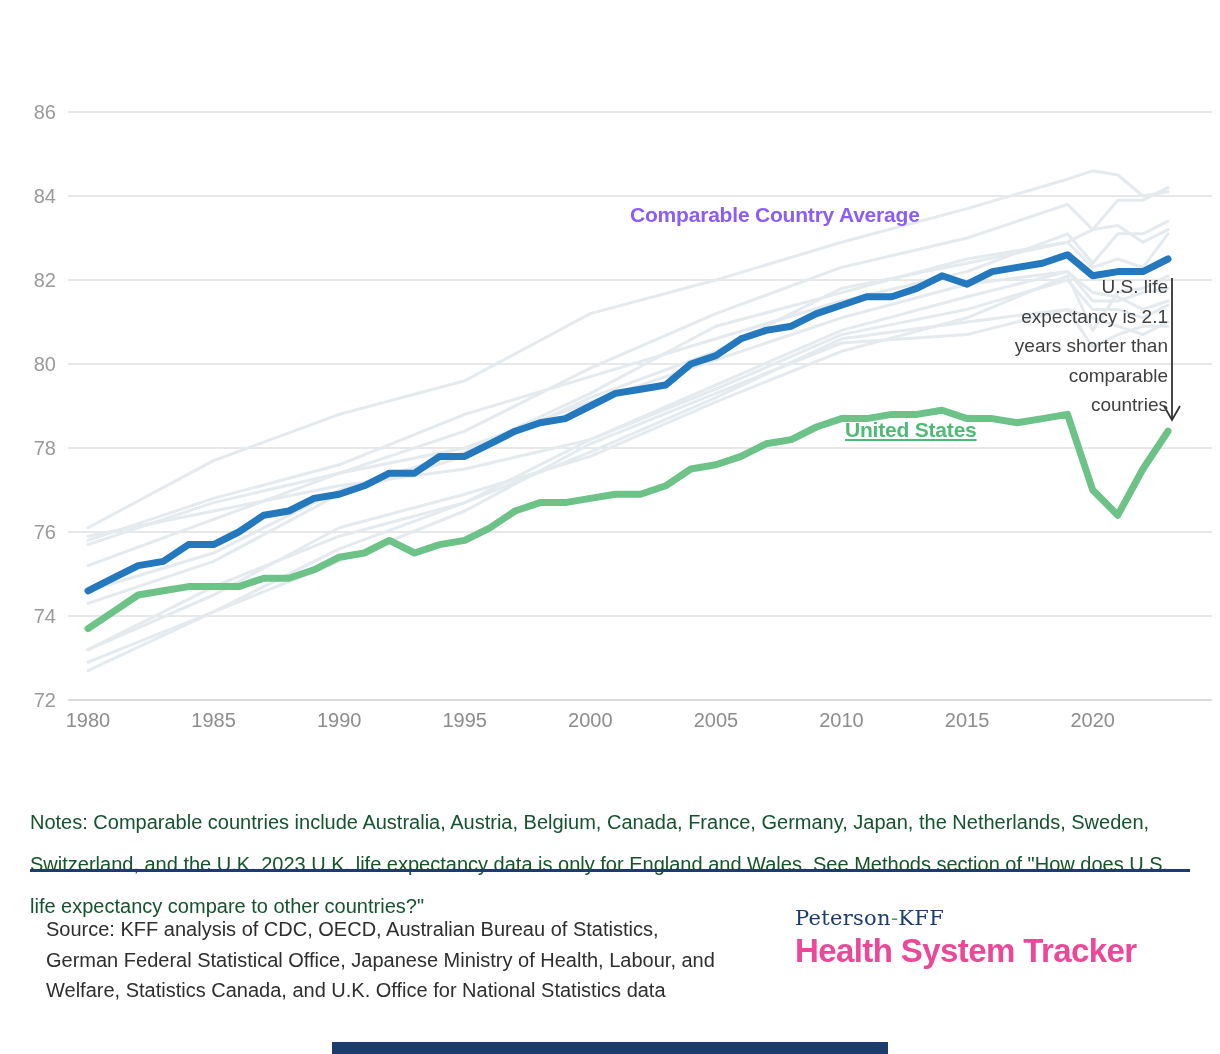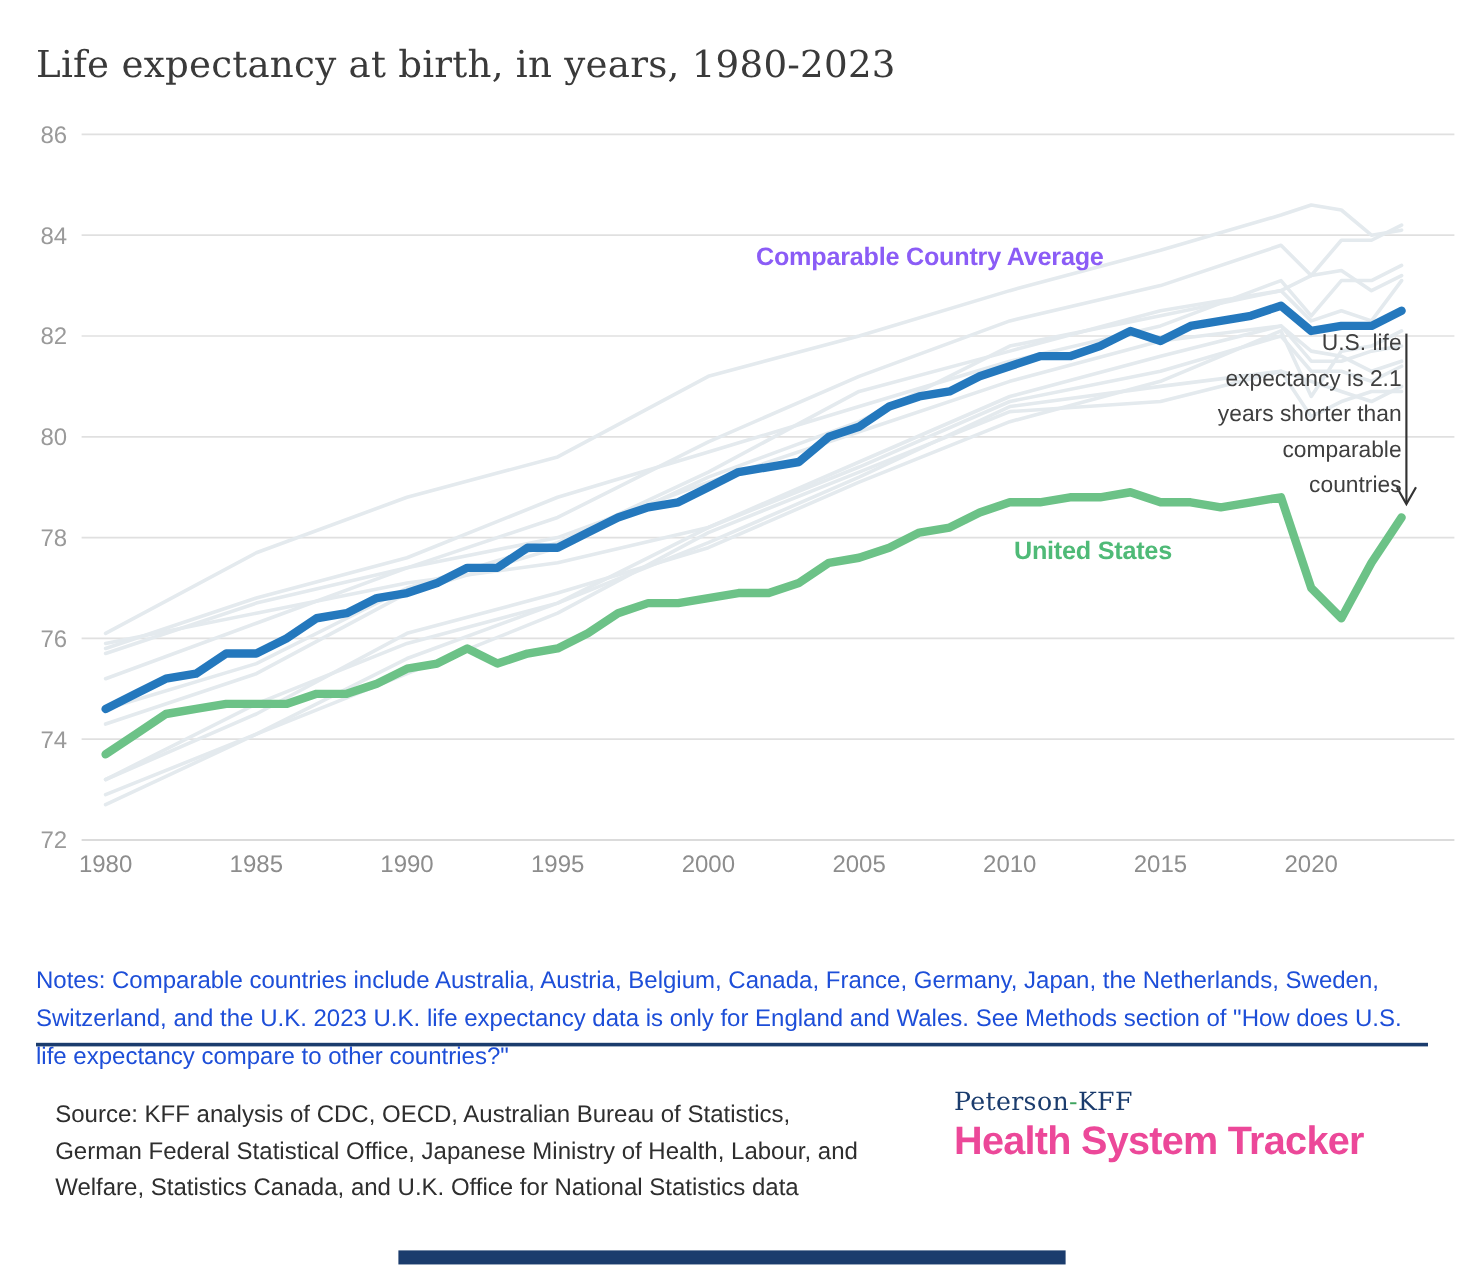--- a/index.html
+++ b/index.html
@@ -30,7 +30,6 @@
 
 <div class="page">
 
-  <h1 class="chart-title">Life expectancy at birth, in years, 1980-2023</h1>
 
   <svg id="chart-svg" width="1220" height="660">
     <g id="grid-layer">

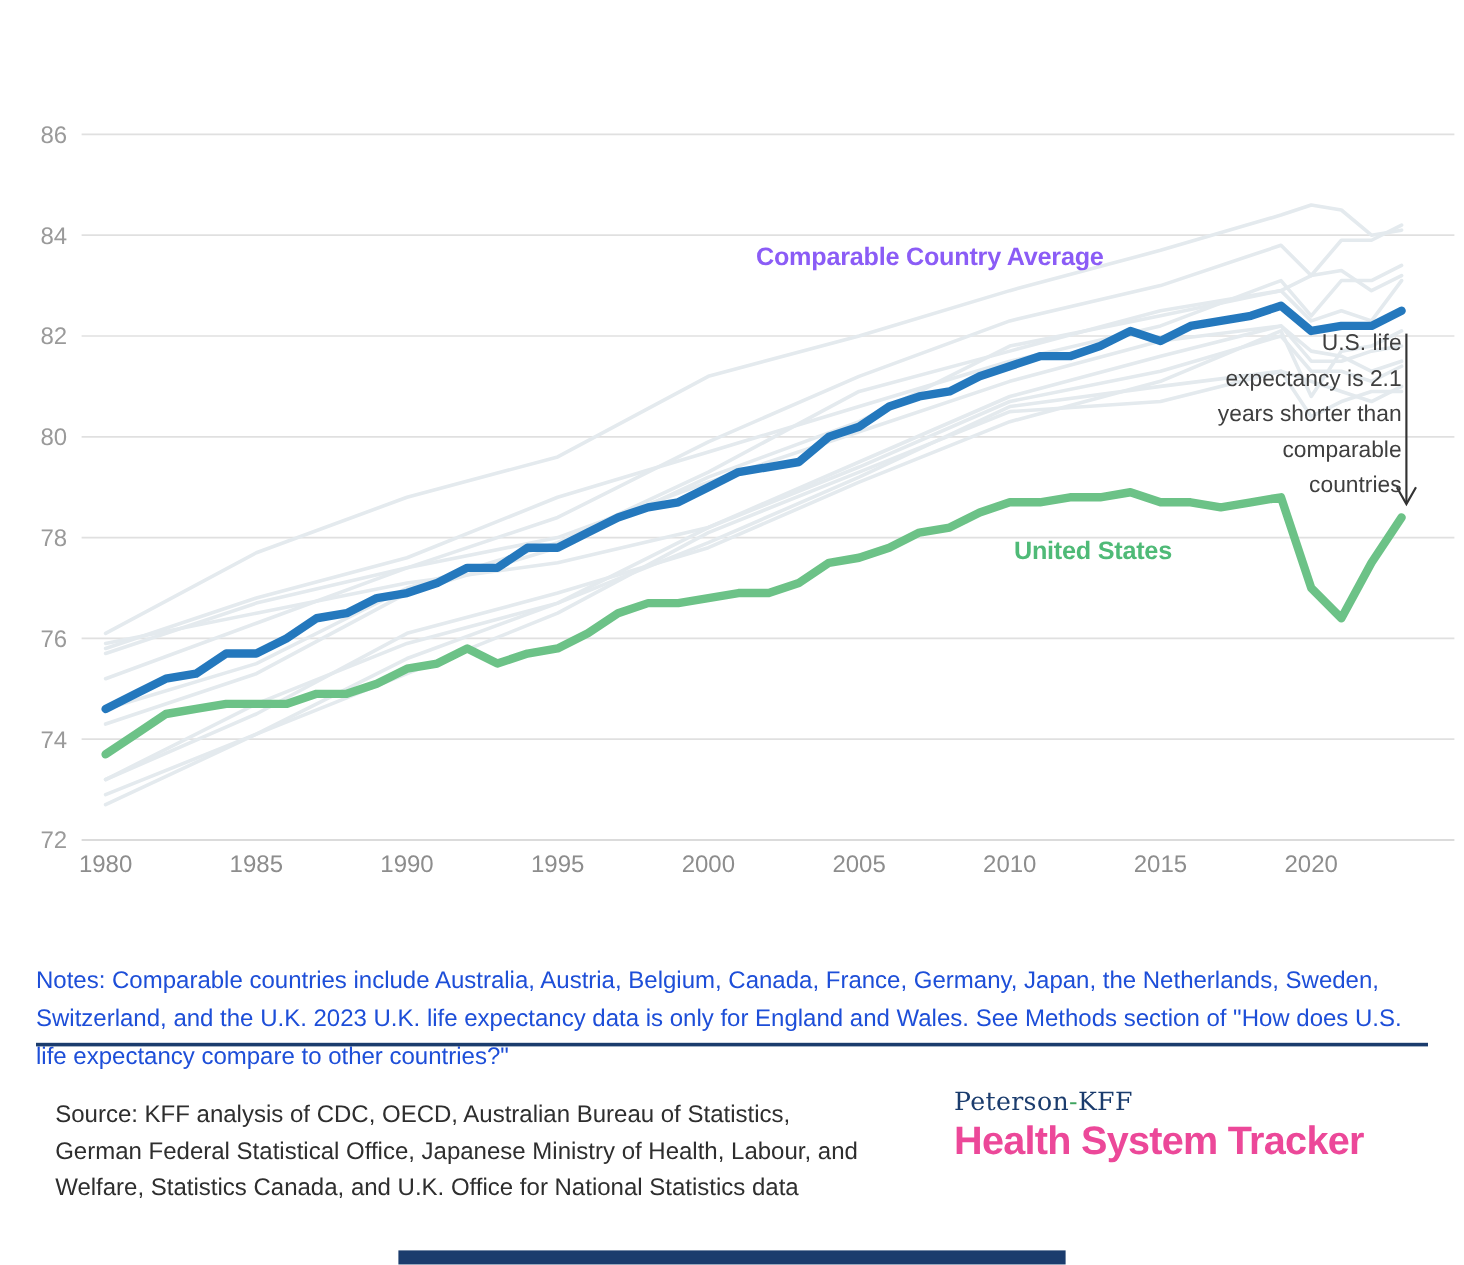--- a/index.html
+++ b/index.html
@@ -11,7 +11,7 @@
   #chart-svg{position:absolute;left:0;top:90px;}
   .legend-label{position:absolute;font-weight:bold;font-size:21px;letter-spacing:-0.2px;white-space:nowrap;}
   .legend-ccavg{left:630px;top:203px;}
-  .legend-us{left:845px;top:448px;}
+  .legend-us{left:845px;top:418px;text-decoration:underline;}
   .annotation{position:absolute;left:958px;top:272px;width:210px;text-align:right;
         font-size:19px;line-height:29.5px;color:#3f3f3f;}
   .notes{position:absolute;left:30px;top:781px;width:1160px;

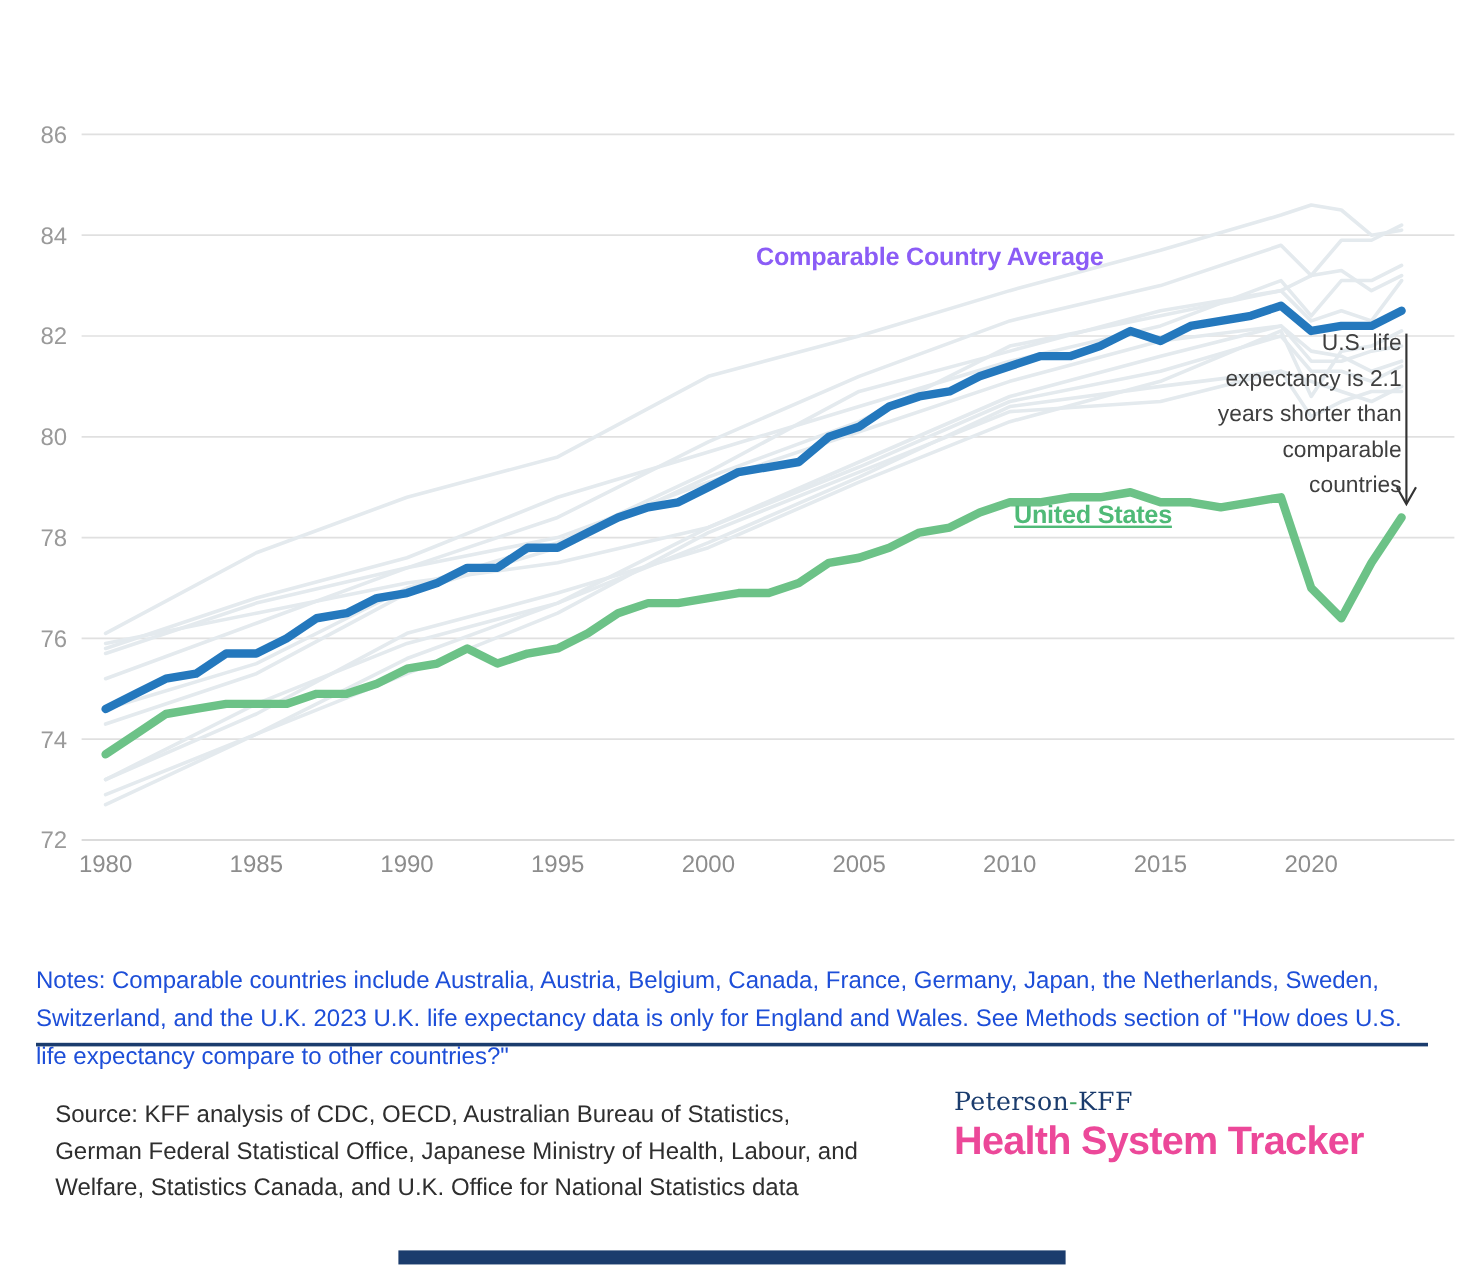--- a/index.html
+++ b/index.html
@@ -15,7 +15,7 @@
   .annotation{position:absolute;left:958px;top:272px;width:210px;text-align:right;
         font-size:19px;line-height:29.5px;color:#3f3f3f;}
   .notes{position:absolute;left:30px;top:781px;width:1160px;
-        font-size:20px;line-height:32px;color:#1d4ed8;}
+        font-size:20px;line-height:42px;color:#14532d;}
   .divider{position:absolute;left:30px;top:869px;width:1160px;height:2.5px;background:#1b3c6d;}
   .source{position:absolute;left:30px;top:894px;width:676px;
         font-size:20px;line-height:30.5px;color:#2e2e2e;margin-left:16px;}

